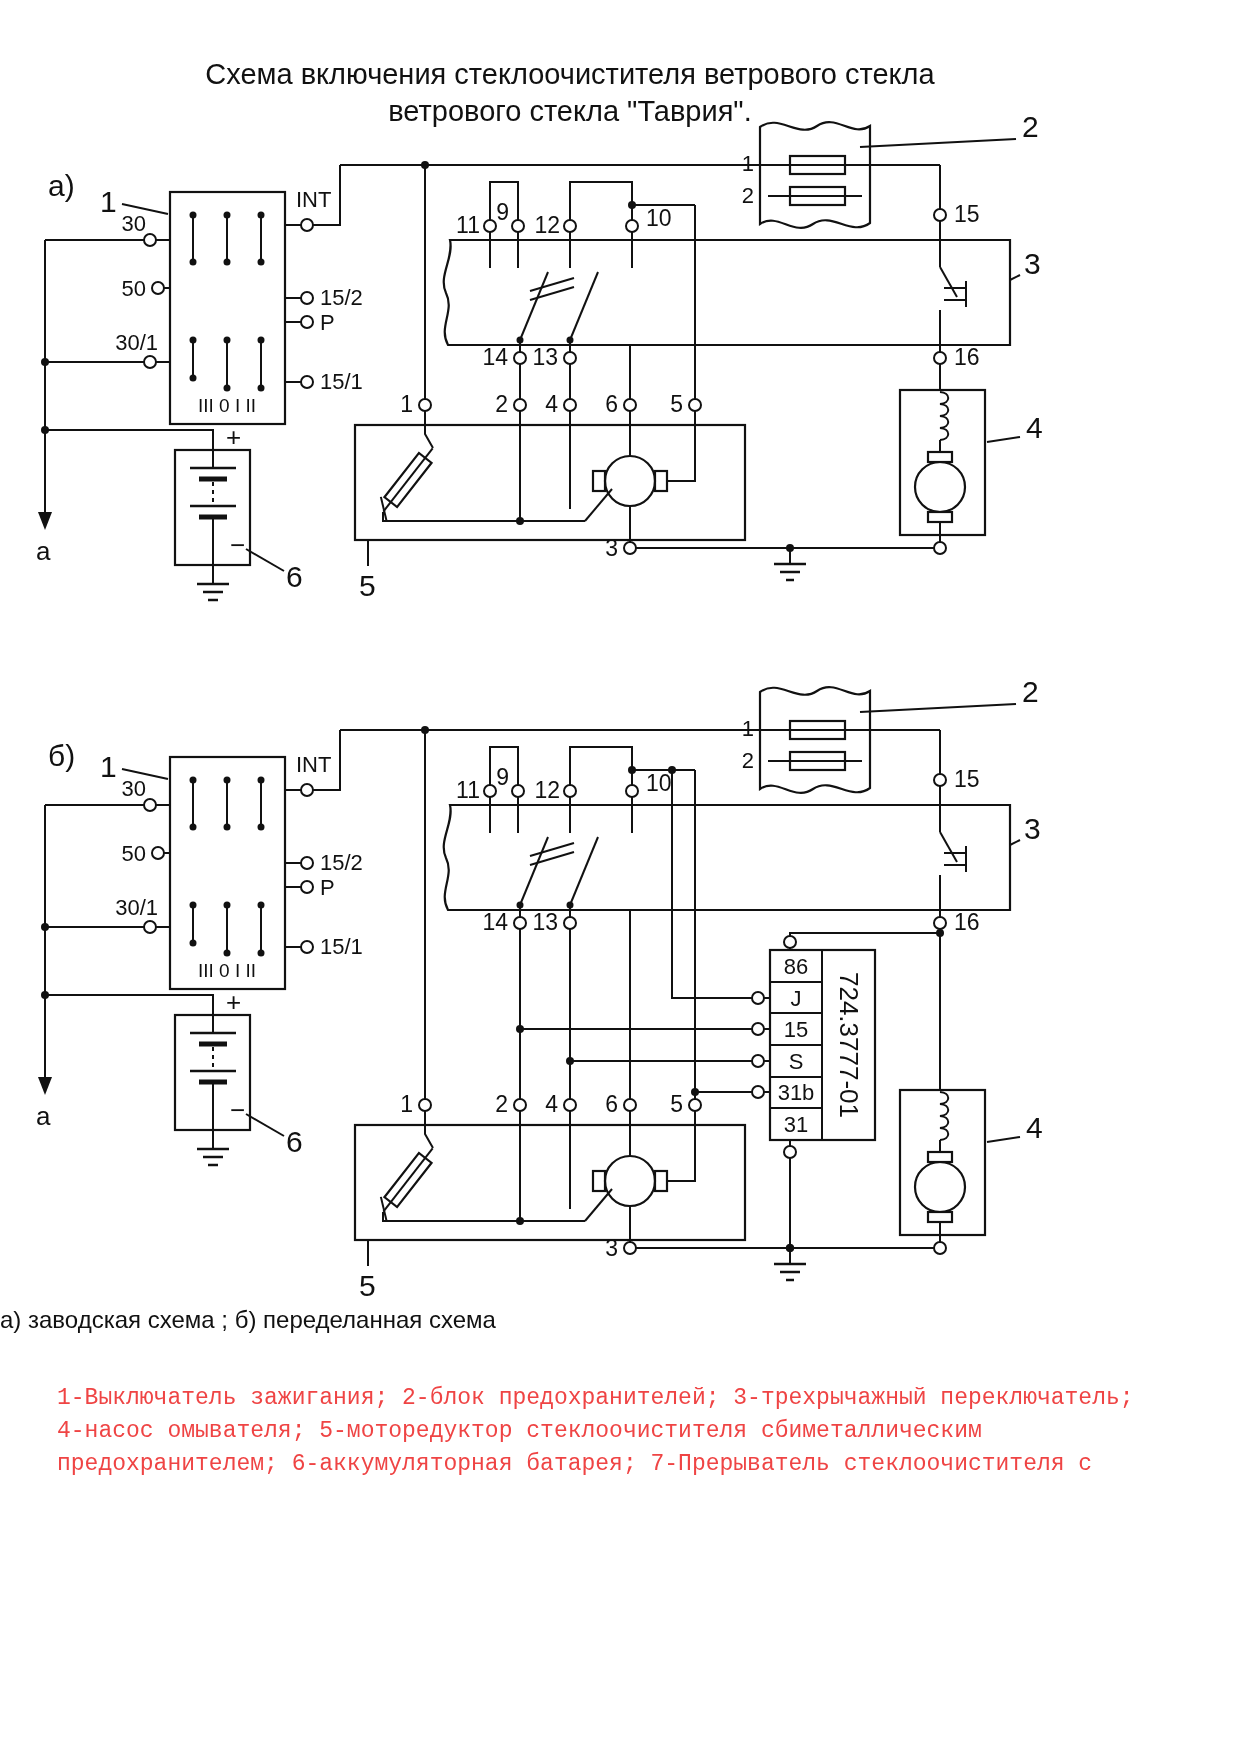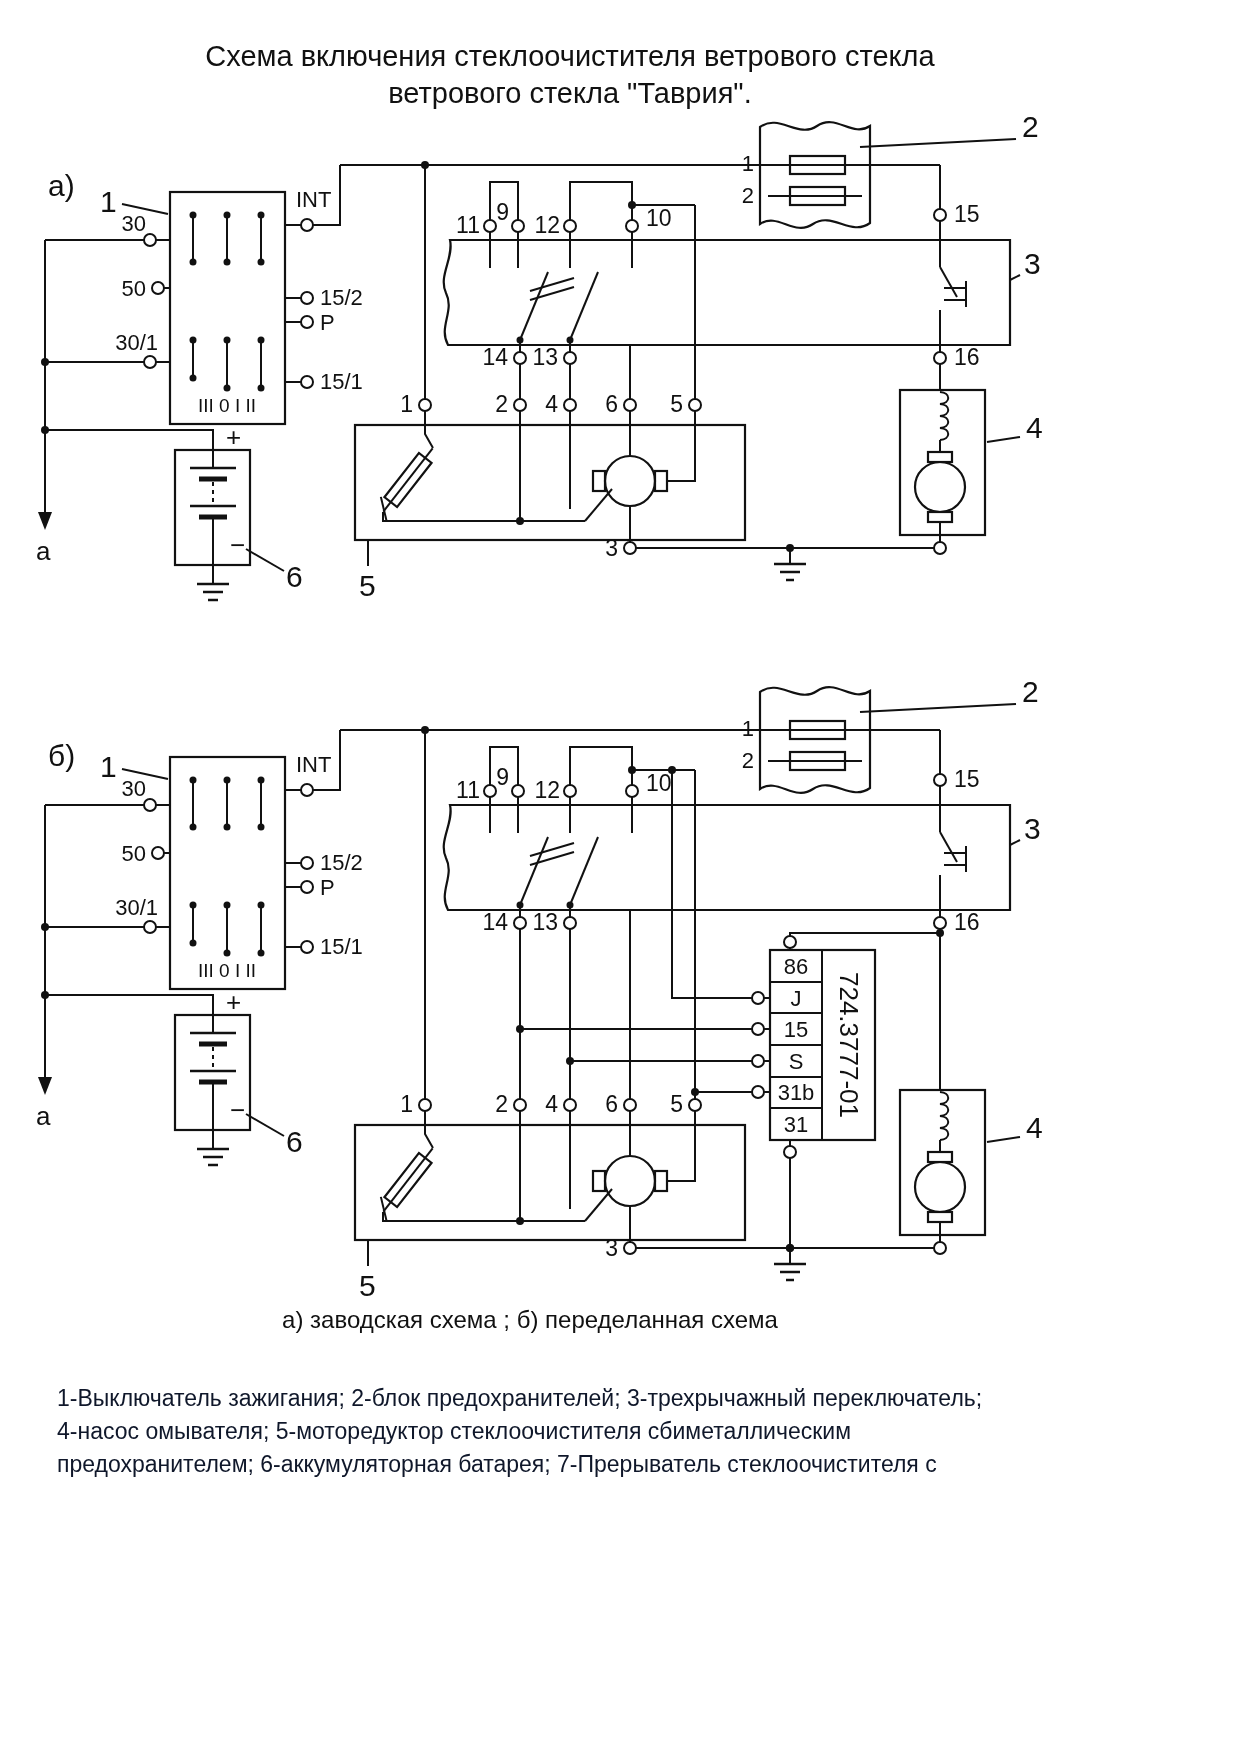--- a/index.html
+++ b/index.html
@@ -5,7 +5,7 @@
   html,body{margin:0;padding:0;background:#fff;}
   body{width:1240px;height:1754px;position:relative;font-family:"Liberation Sans",sans-serif;color:#111;overflow:hidden;}
   .abs{position:absolute;}
-  #title{top:38px;left:0;width:1140px;text-align:center;font-size:29px;line-height:37px;color:#111;}
+  #title{top:56px;left:0;width:1140px;text-align:center;font-size:29px;line-height:37px;color:#111;}
   #caption{top:1306px;left:0;width:1060px;text-align:center;font-size:24px;color:#111;}
   #legend{top:1382px;left:57px;width:1140px;font-size:23px;line-height:33px;color:#0f172a;}
   svg text{font-family:"Liberation Sans",sans-serif;fill:#111;}

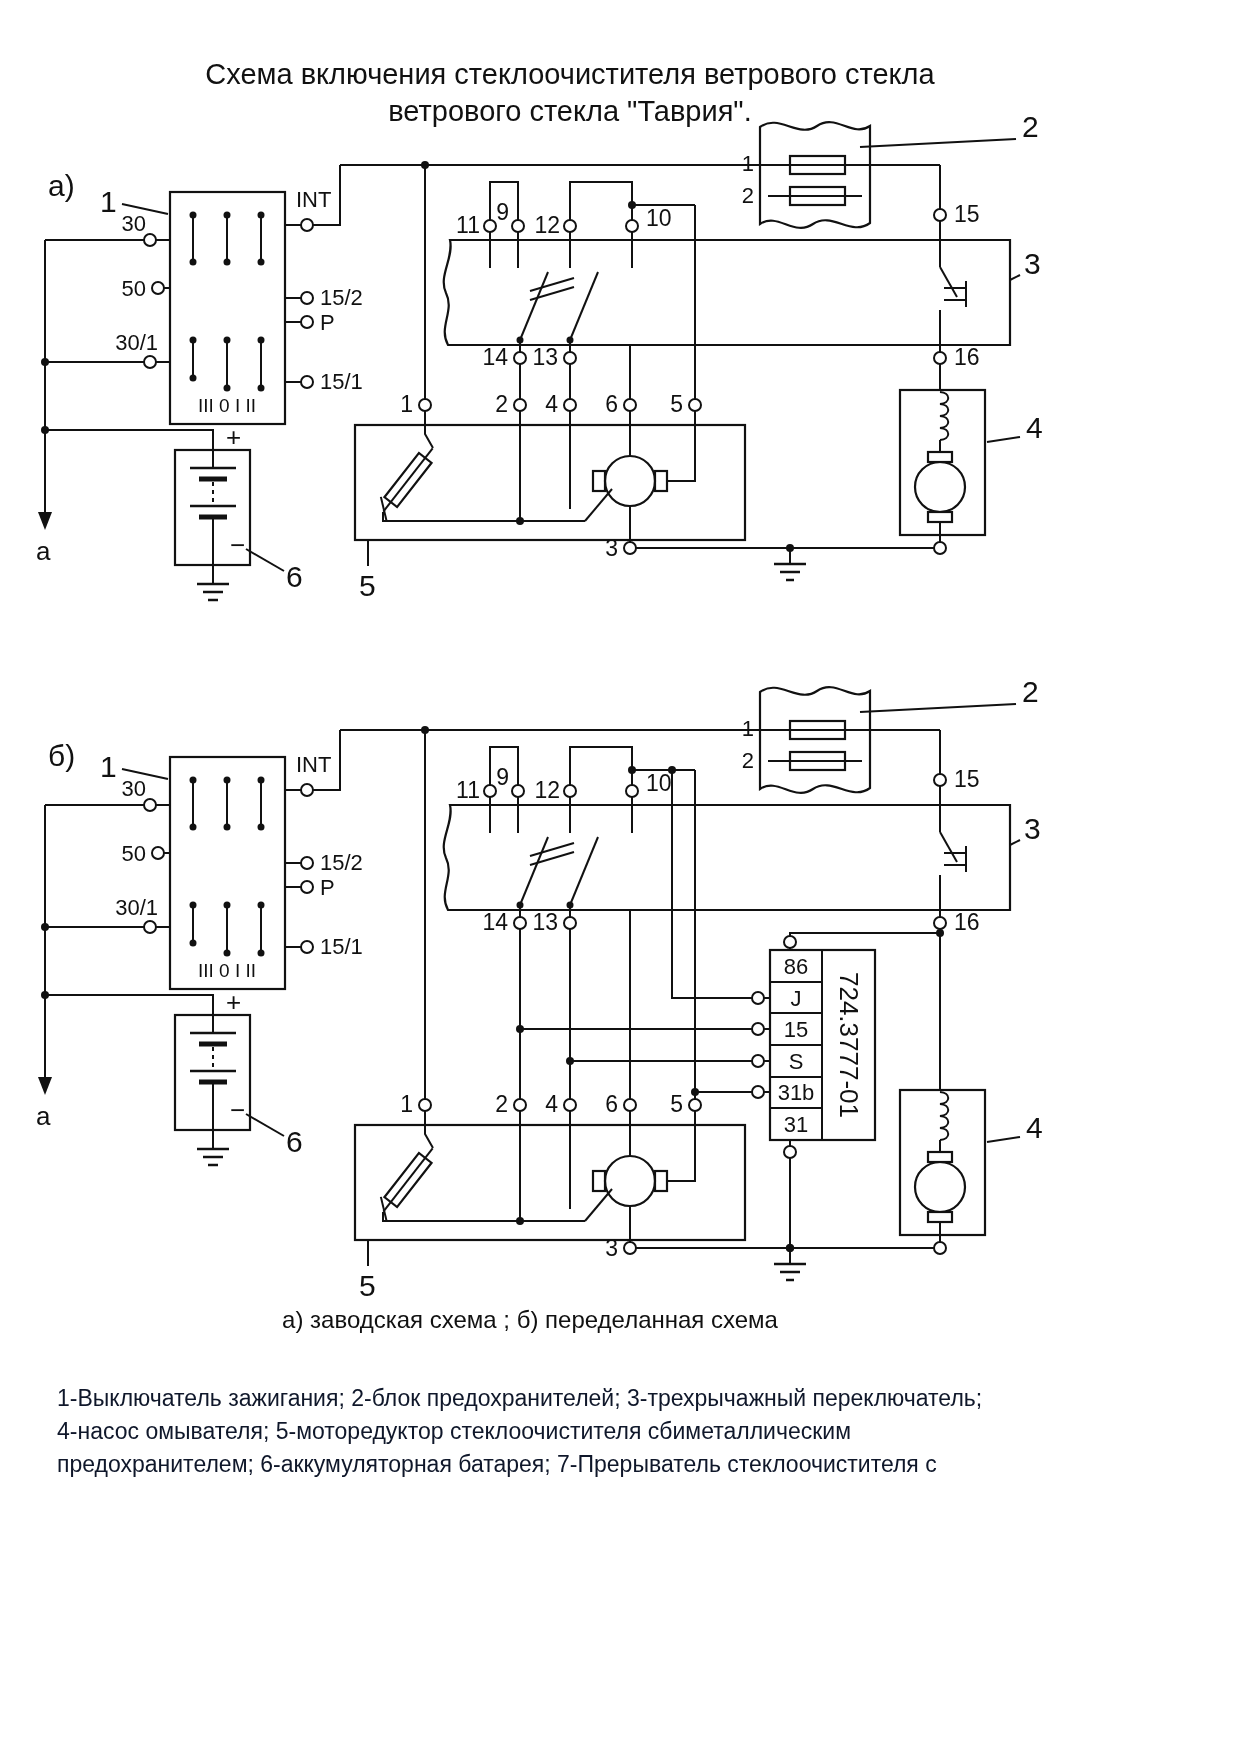--- a/index.html
+++ b/index.html
@@ -6,7 +6,7 @@
   body{width:1240px;height:1754px;position:relative;font-family:"Liberation Sans",sans-serif;color:#111;overflow:hidden;}
   .abs{position:absolute;}
   #title{top:56px;left:0;width:1140px;text-align:center;font-size:29px;line-height:37px;color:#111;}
-  #caption{top:1306px;left:0;width:1060px;text-align:center;font-size:24px;color:#111;}
+  #caption{top:1306px;left:0;width:1060px;font-size:24px;color:#111;}
   #legend{top:1382px;left:57px;width:1140px;font-size:23px;line-height:33px;color:#0f172a;}
   svg text{font-family:"Liberation Sans",sans-serif;fill:#111;}
   .w{stroke:#111;stroke-width:2;fill:none;}

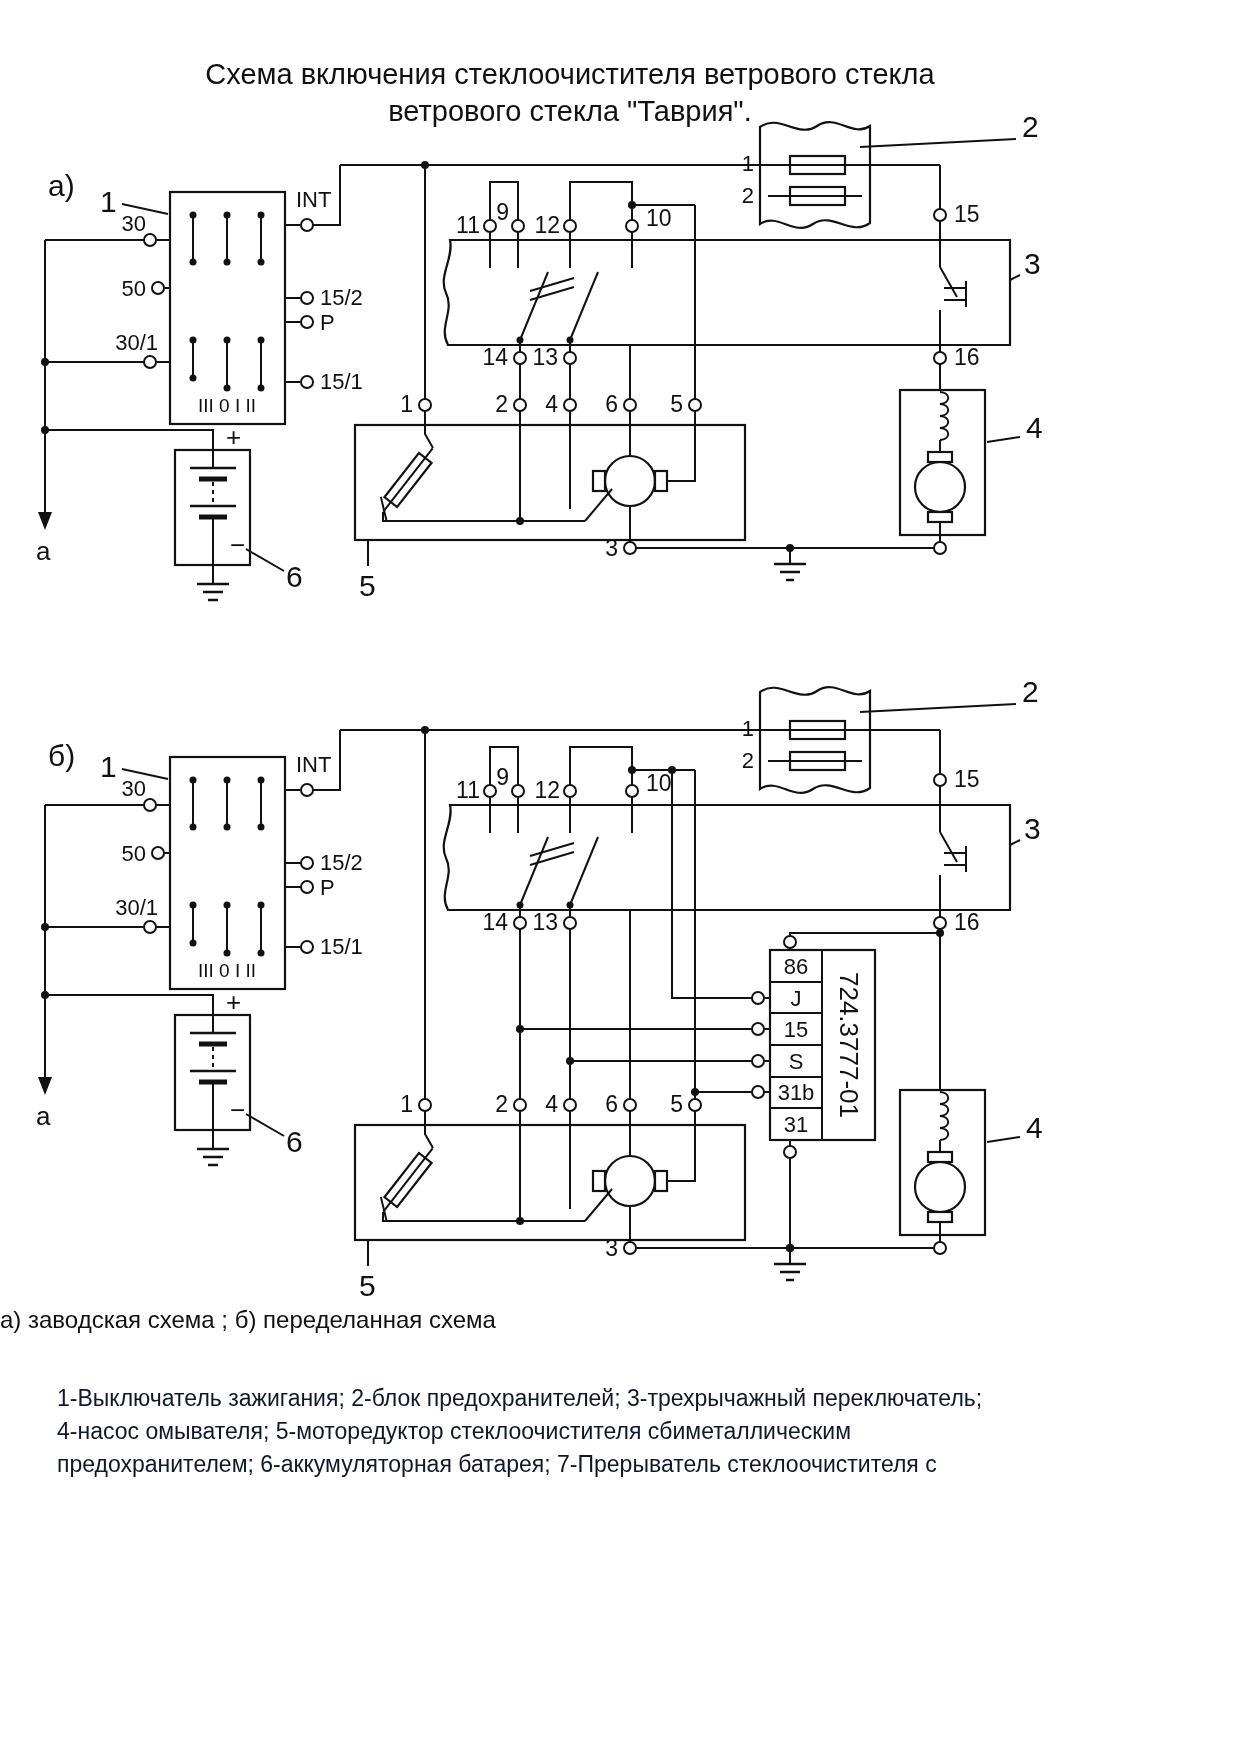--- a/index.html
+++ b/index.html
@@ -7,7 +7,7 @@
   .abs{position:absolute;}
   #title{top:56px;left:0;width:1140px;text-align:center;font-size:29px;line-height:37px;color:#111;}
   #caption{top:1306px;left:0;width:1060px;font-size:24px;color:#111;}
-  #legend{top:1382px;left:57px;width:1140px;font-size:23px;line-height:33px;color:#0f172a;}
+  #legend{top:1382px;left:57px;width:1140px;font-size:23px;line-height:33px;color:#ef4444;font-family:Liberation Mono, monospace;}
   svg text{font-family:"Liberation Sans",sans-serif;fill:#111;}
   .w{stroke:#111;stroke-width:2;fill:none;}
   .w25{stroke:#111;stroke-width:2.5;fill:none;}

